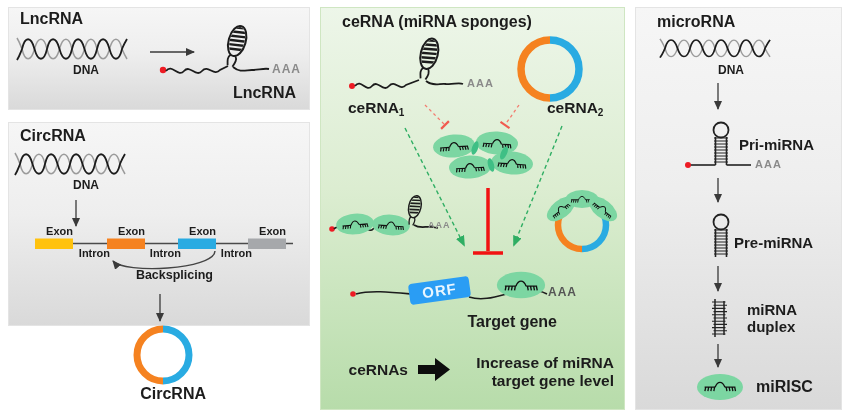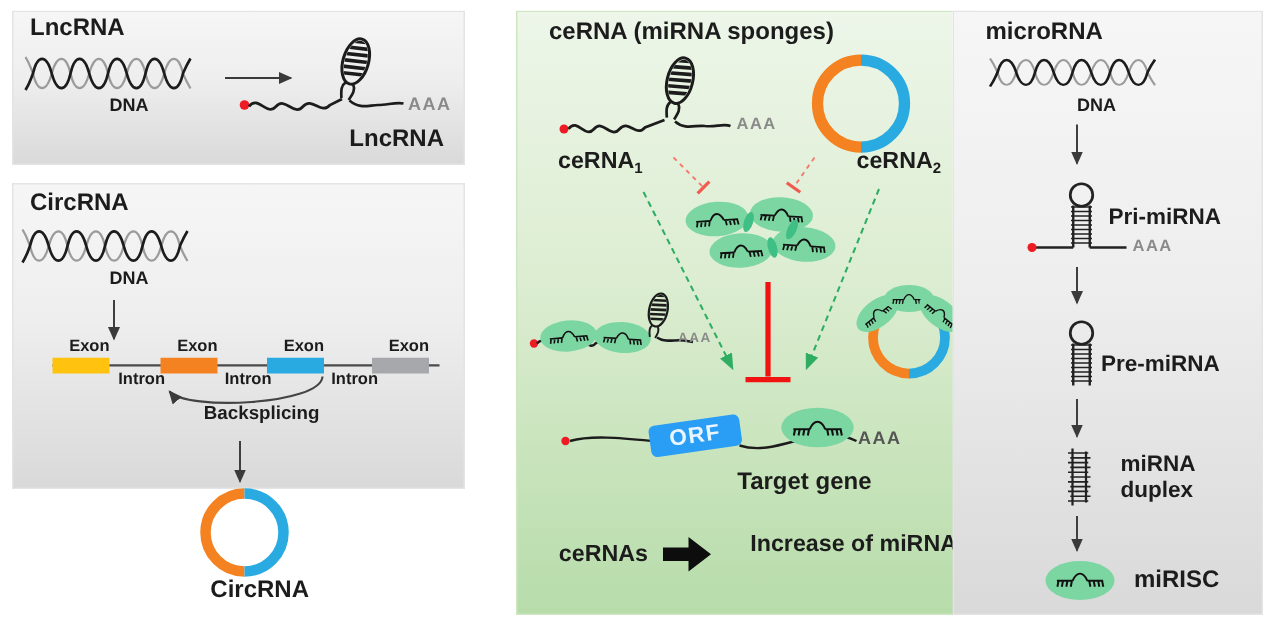--- a/index.html
+++ b/index.html
@@ -9,7 +9,7 @@
   .panel-gray{background:linear-gradient(180deg,#f6f6f6 0%,#eeeeee 45%,#d9d9d9 100%);
               box-shadow:inset 0 0 0 1px #e4e4e4;}
   .panel-green{background:linear-gradient(180deg,#edf6e9 0%,#dcedd1 45%,#b7dcaa 100%);
-               box-shadow:inset 0 0 0 1px #cfe6c2;margin-left:24px;}
+               box-shadow:inset 0 0 0 1px #cfe6c2;}
   svg.draw{position:absolute;left:0;top:0;}
   .lbl{position:absolute;font-weight:bold;color:#1c1c1c;white-space:nowrap;line-height:1.15;}
   .c{text-align:right;}

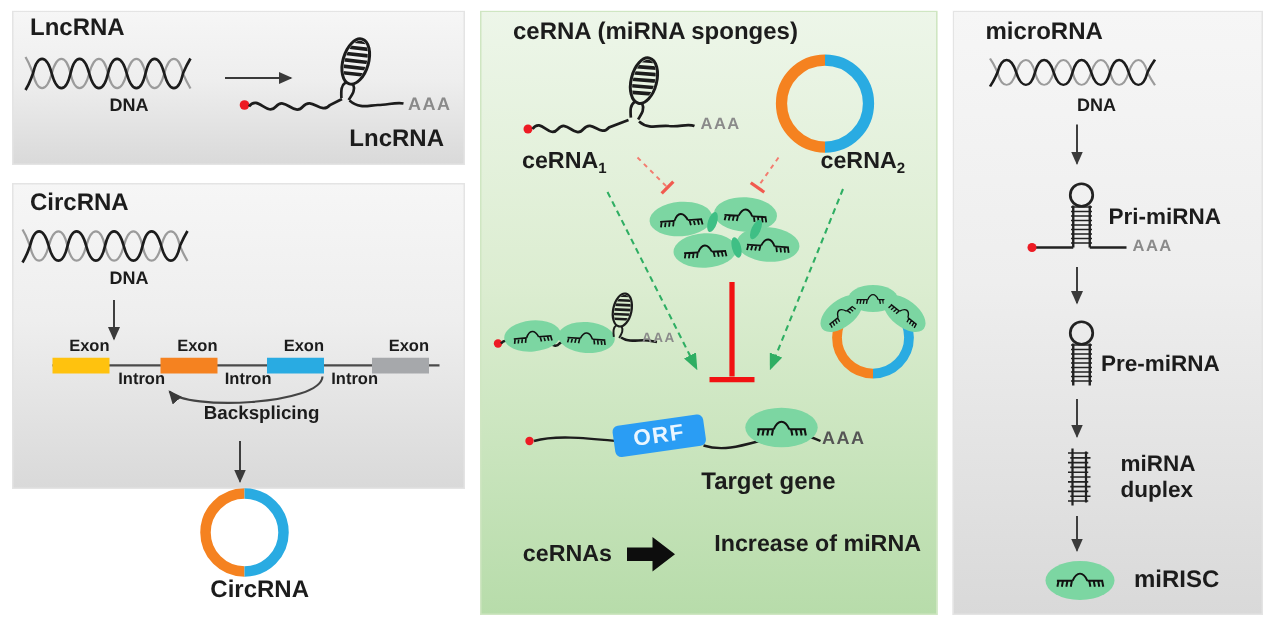--- a/index.html
+++ b/index.html
@@ -175,6 +175,7 @@
     <div class="lbl c" style="left:12px;top:354px;width:76px;font-size:15.5px;">ceRNAs</div>
     <div class="lbl c" style="left:138px;top:347px;width:156px;font-size:15.5px;">
       <div>Increase of miRNA</div>
+      <div>target gene level</div>
     </div>
   </div>
 

